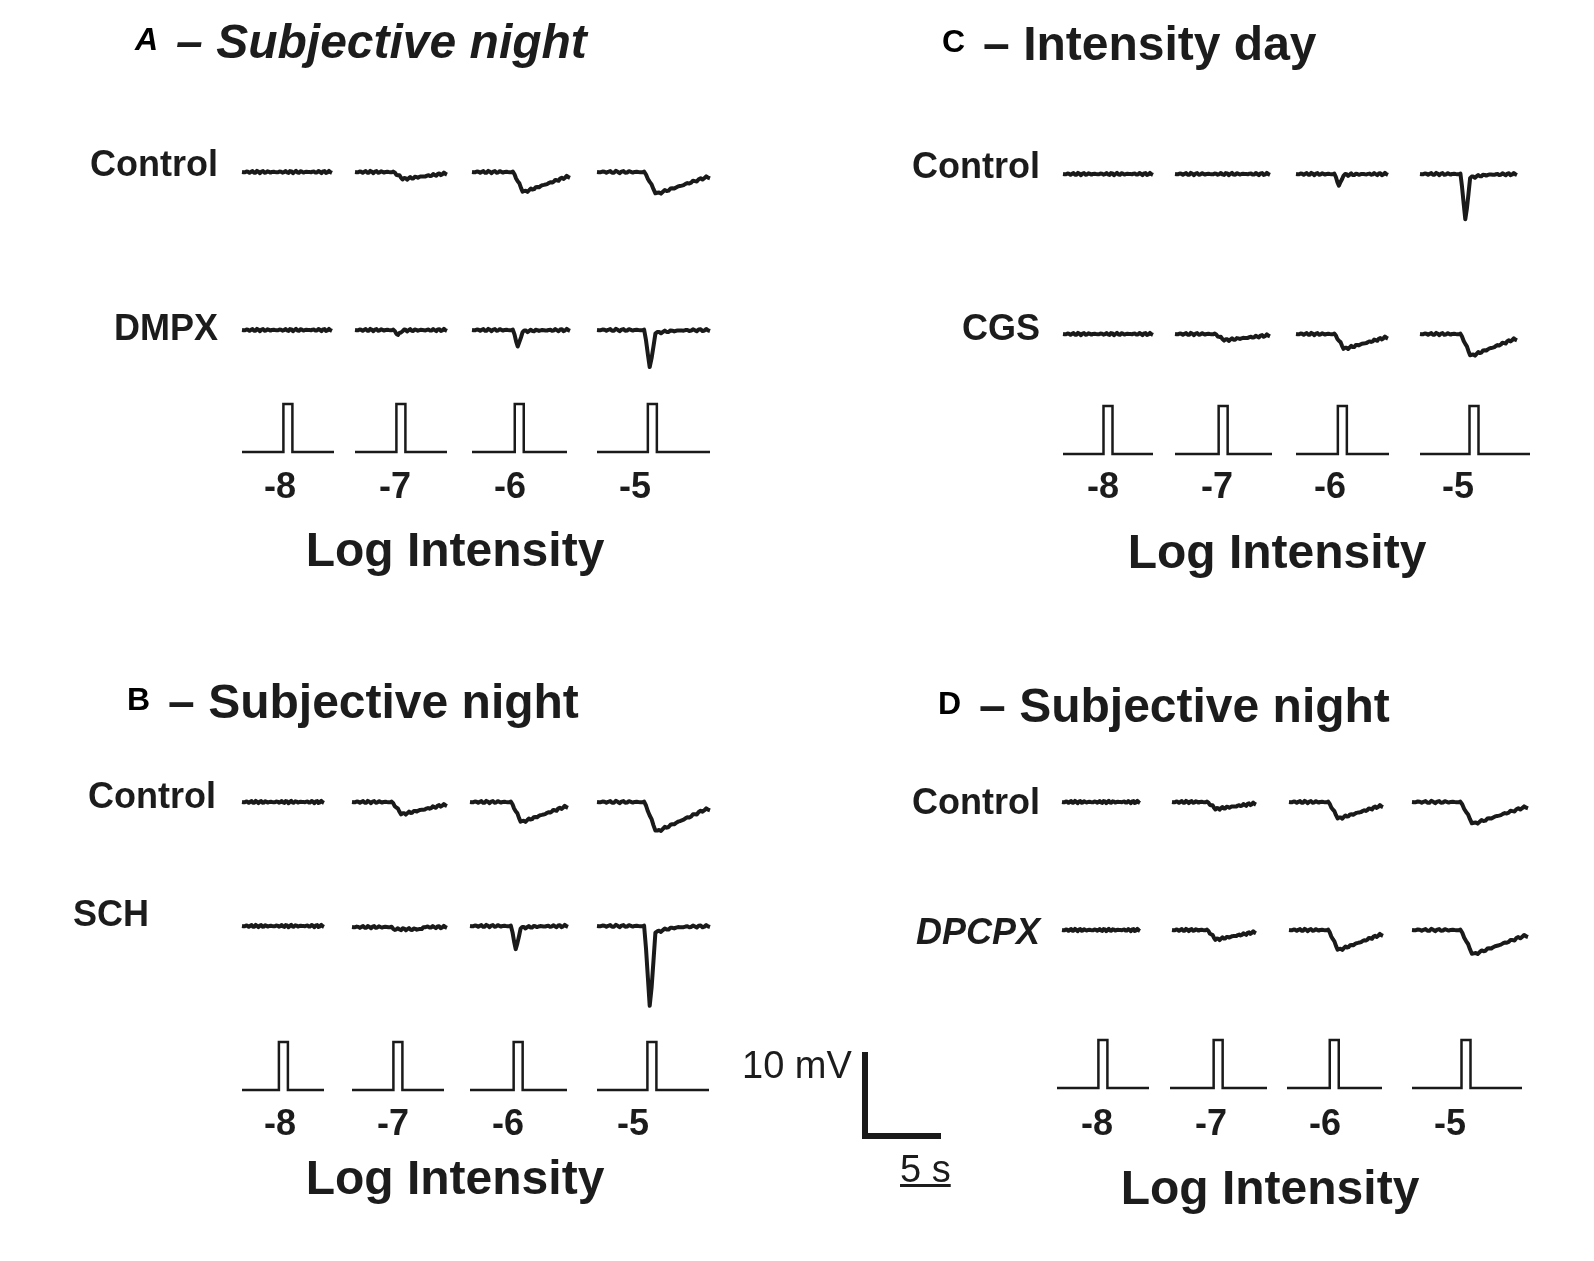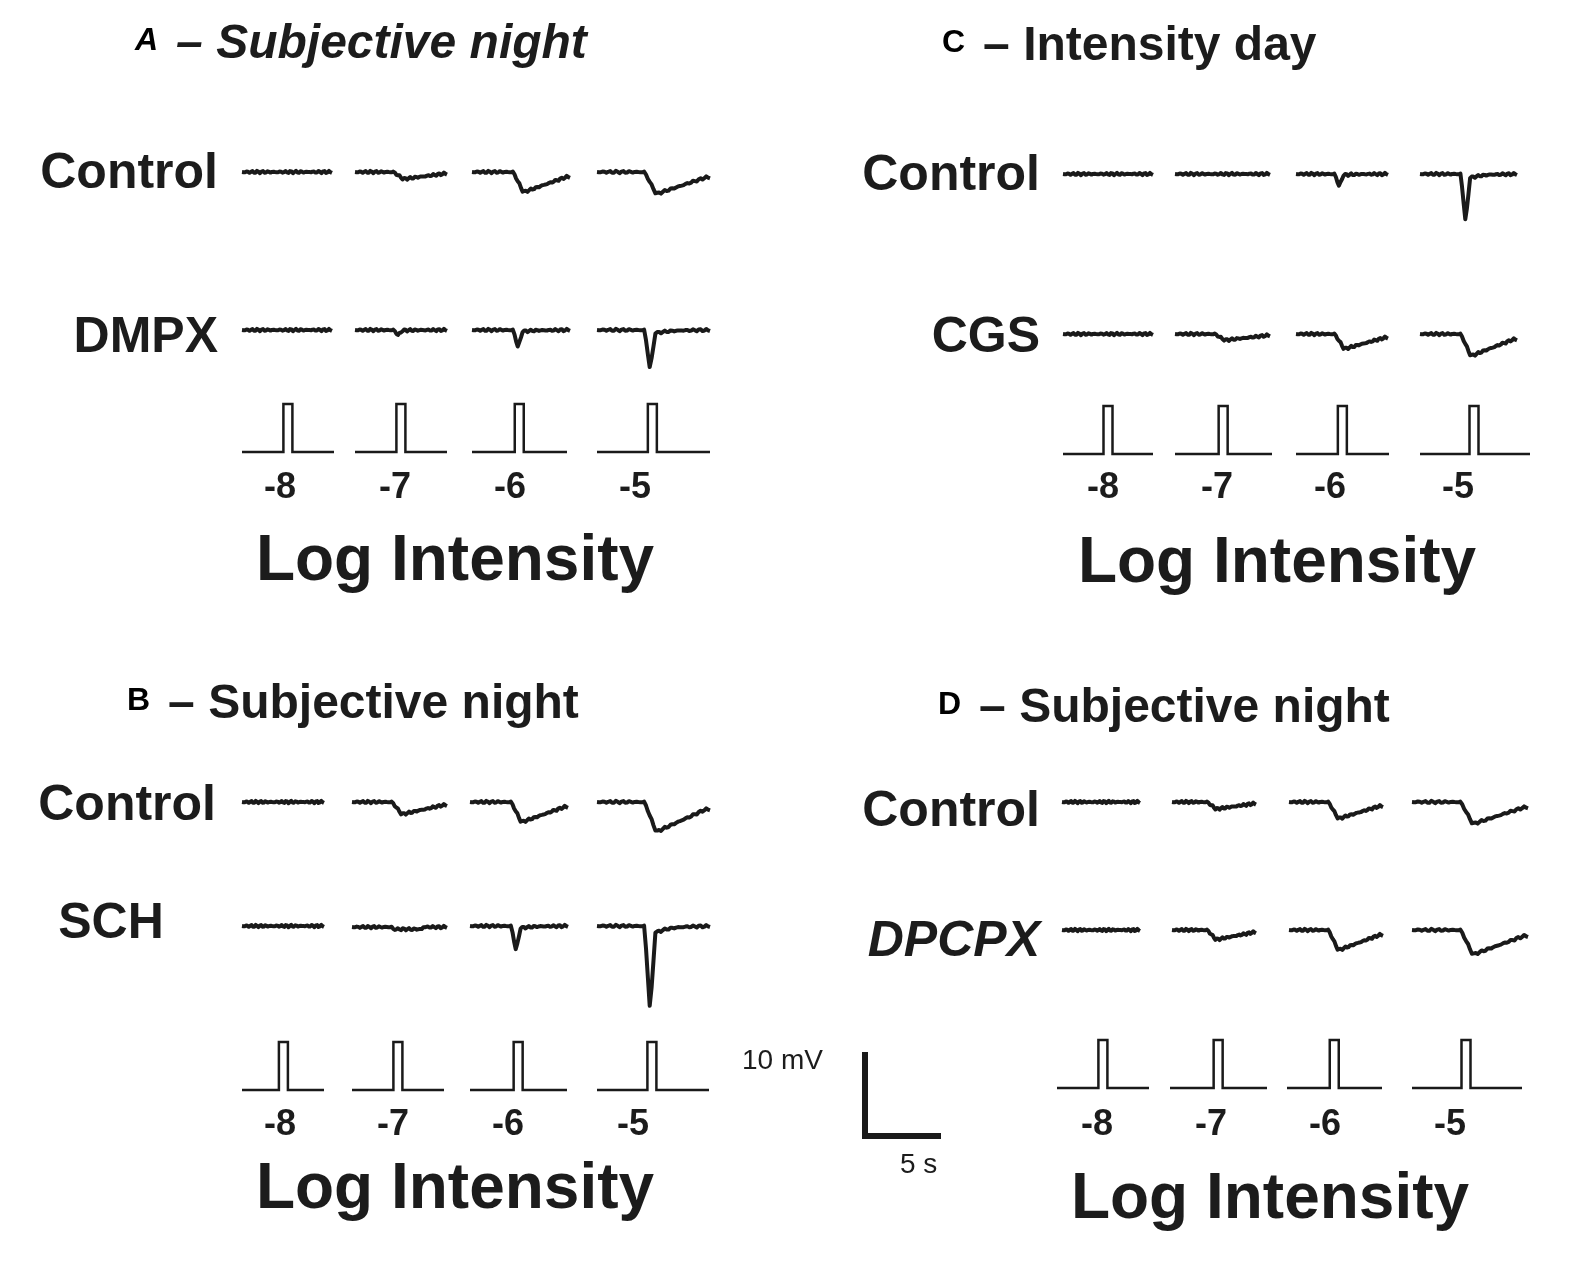--- a/index.html
+++ b/index.html
@@ -7,7 +7,7 @@
          font-family: "Liberation Sans", "DejaVu Sans", sans-serif; color: #1c1c1c; }
   .panel-title { position: absolute; font-weight: bold; font-size: 48px; white-space: nowrap; line-height: 1; }
   .panel-title .letter { font-size: 32px; font-weight: bold; color: #000; margin-right: 18px; vertical-align: 8px; }
-  .row-label { position: absolute; font-weight: bold; font-size: 50px; text-align: right; width: 210px; line-height: 1; }
+  .row-label { position: absolute; font-weight: bold; font-size: 36px; text-align: right; width: 210px; line-height: 1; }
   .tick { position: absolute; font-weight: bold; font-size: 36px; line-height: 1; transform: translateX(-50%); }
   .axis-title { position: absolute; font-weight: bold; font-size: 64px; line-height: 1; white-space: nowrap; transform: translateX(-50%); }
   .scale-label { position: absolute; font-size: 28px; line-height: 1; white-space: nowrap; }

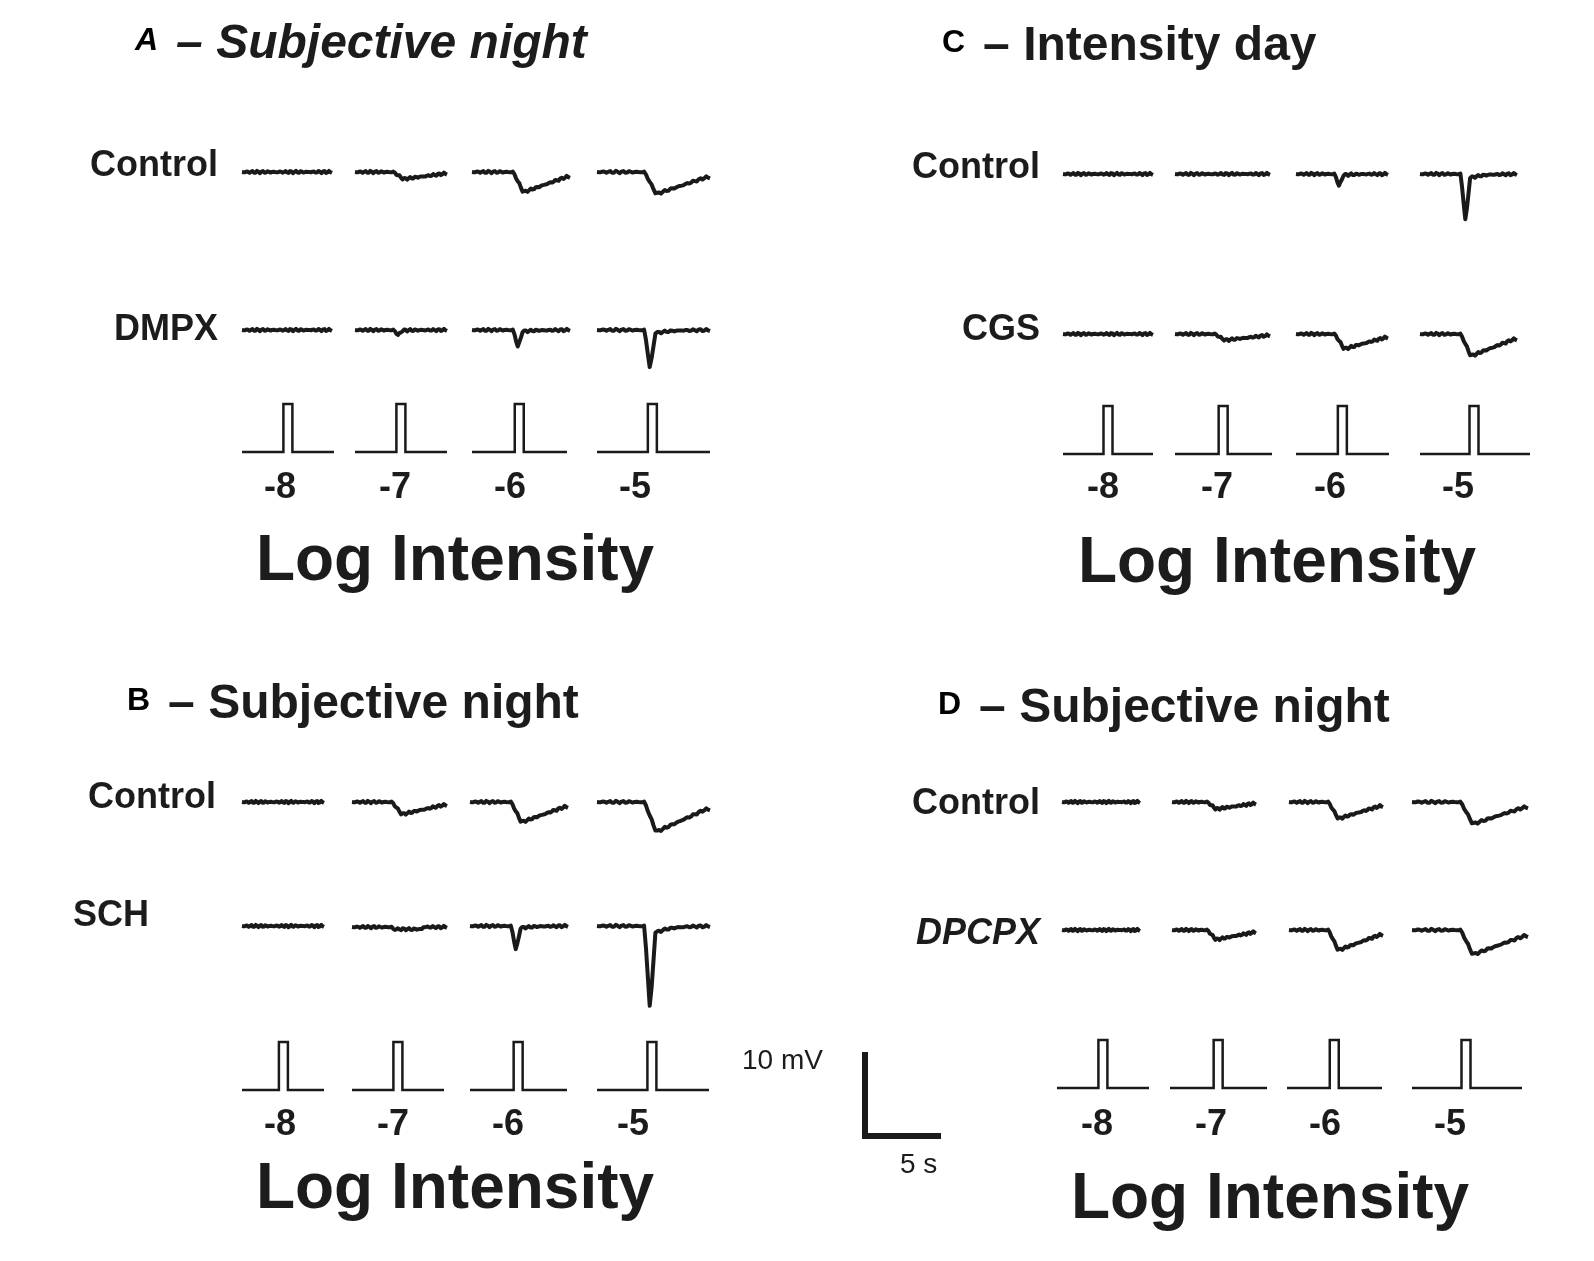--- a/index.html
+++ b/index.html
@@ -9,7 +9,7 @@
   .panel-title .letter { font-size: 32px; font-weight: bold; color: #000; margin-right: 18px; vertical-align: 8px; }
   .row-label { position: absolute; font-weight: bold; font-size: 36px; text-align: right; width: 210px; line-height: 1; }
   .tick { position: absolute; font-weight: bold; font-size: 36px; line-height: 1; transform: translateX(-50%); }
-  .axis-title { position: absolute; font-weight: bold; font-size: 64px; line-height: 1; white-space: nowrap; transform: translateX(-50%); }
+  .axis-title { position: absolute; font-weight: bold; font-size: 48px; line-height: 1; white-space: nowrap; transform: translateX(-50%); }
   .scale-label { position: absolute; font-size: 28px; line-height: 1; white-space: nowrap; }
   svg.layer { position: absolute; left: 0; top: 0; }
 </style>

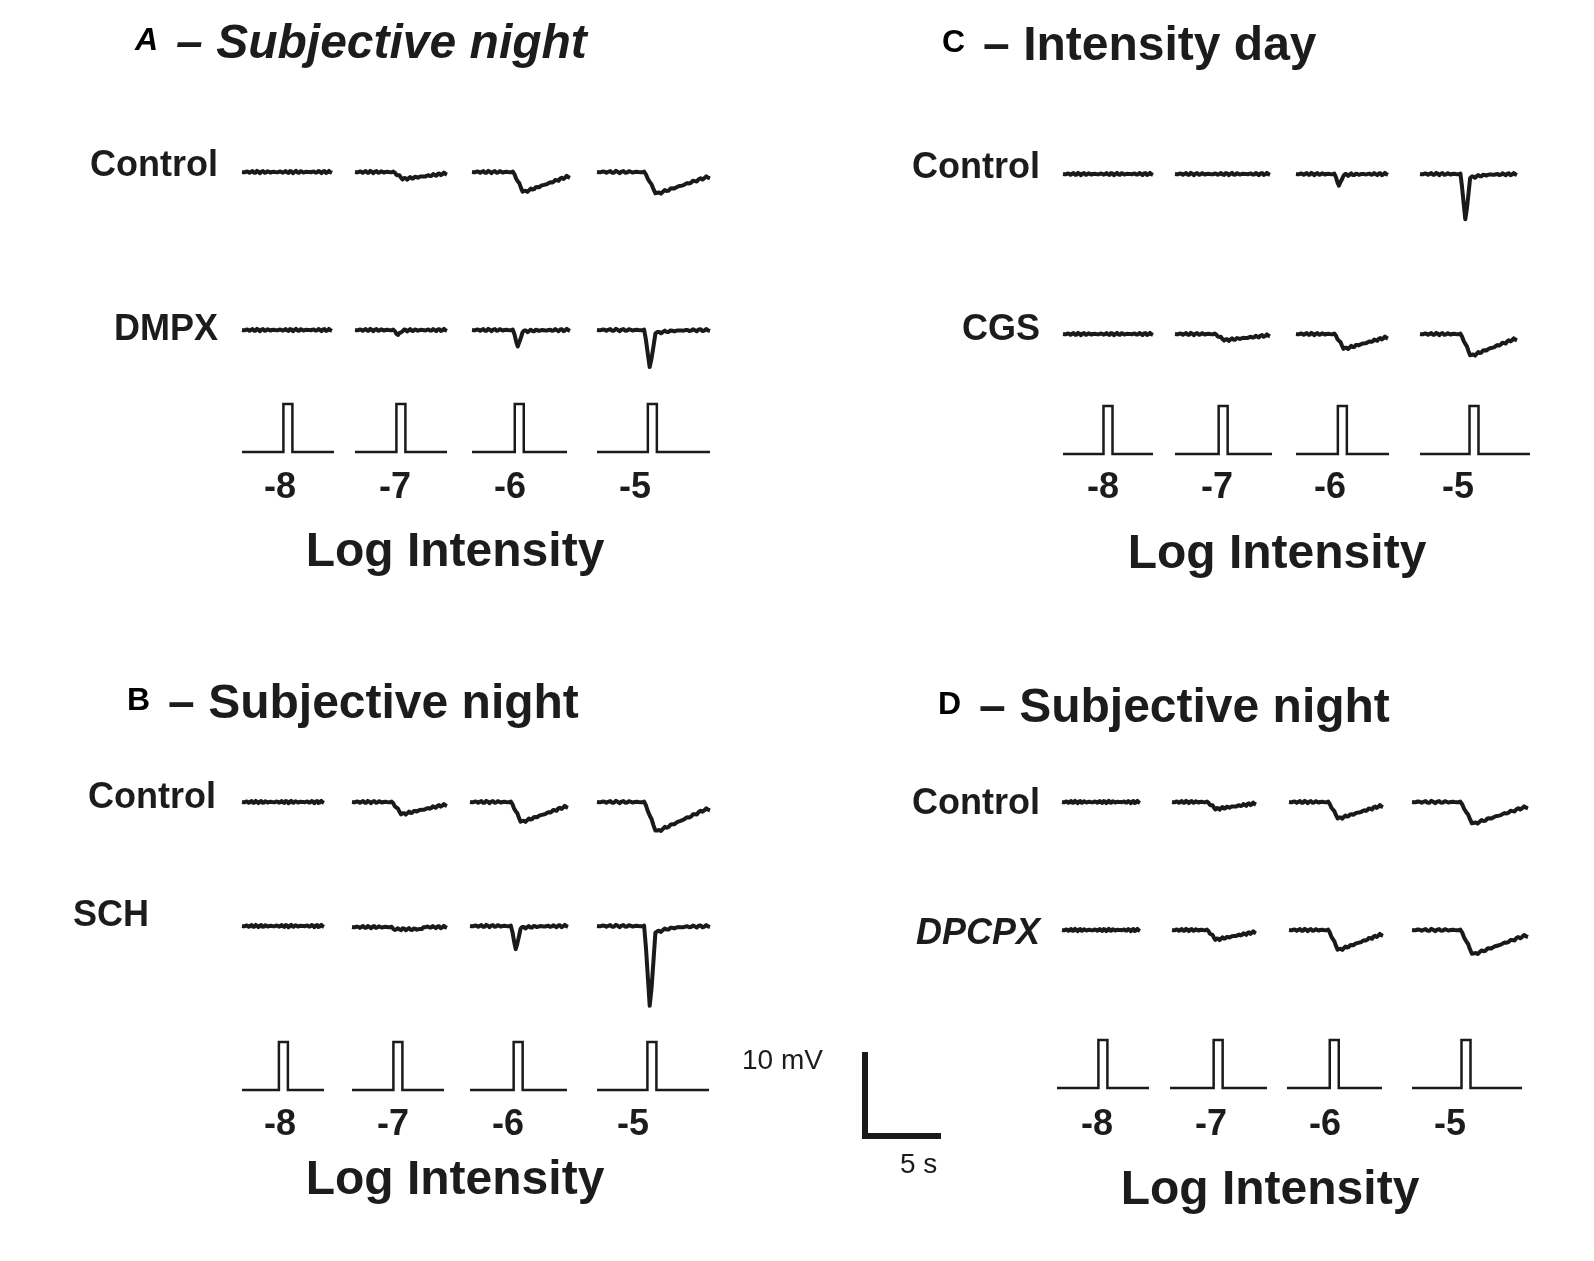--- a/index.html
+++ b/index.html
@@ -10,7 +10,7 @@
   .row-label { position: absolute; font-weight: bold; font-size: 36px; text-align: right; width: 210px; line-height: 1; }
   .tick { position: absolute; font-weight: bold; font-size: 36px; line-height: 1; transform: translateX(-50%); }
   .axis-title { position: absolute; font-weight: bold; font-size: 48px; line-height: 1; white-space: nowrap; transform: translateX(-50%); }
-  .scale-label { position: absolute; font-size: 28px; line-height: 1; white-space: nowrap; }
+  .scale-label { position: absolute; font-size: 38px; line-height: 1; white-space: nowrap; }
   svg.layer { position: absolute; left: 0; top: 0; }
 </style>
 </head>

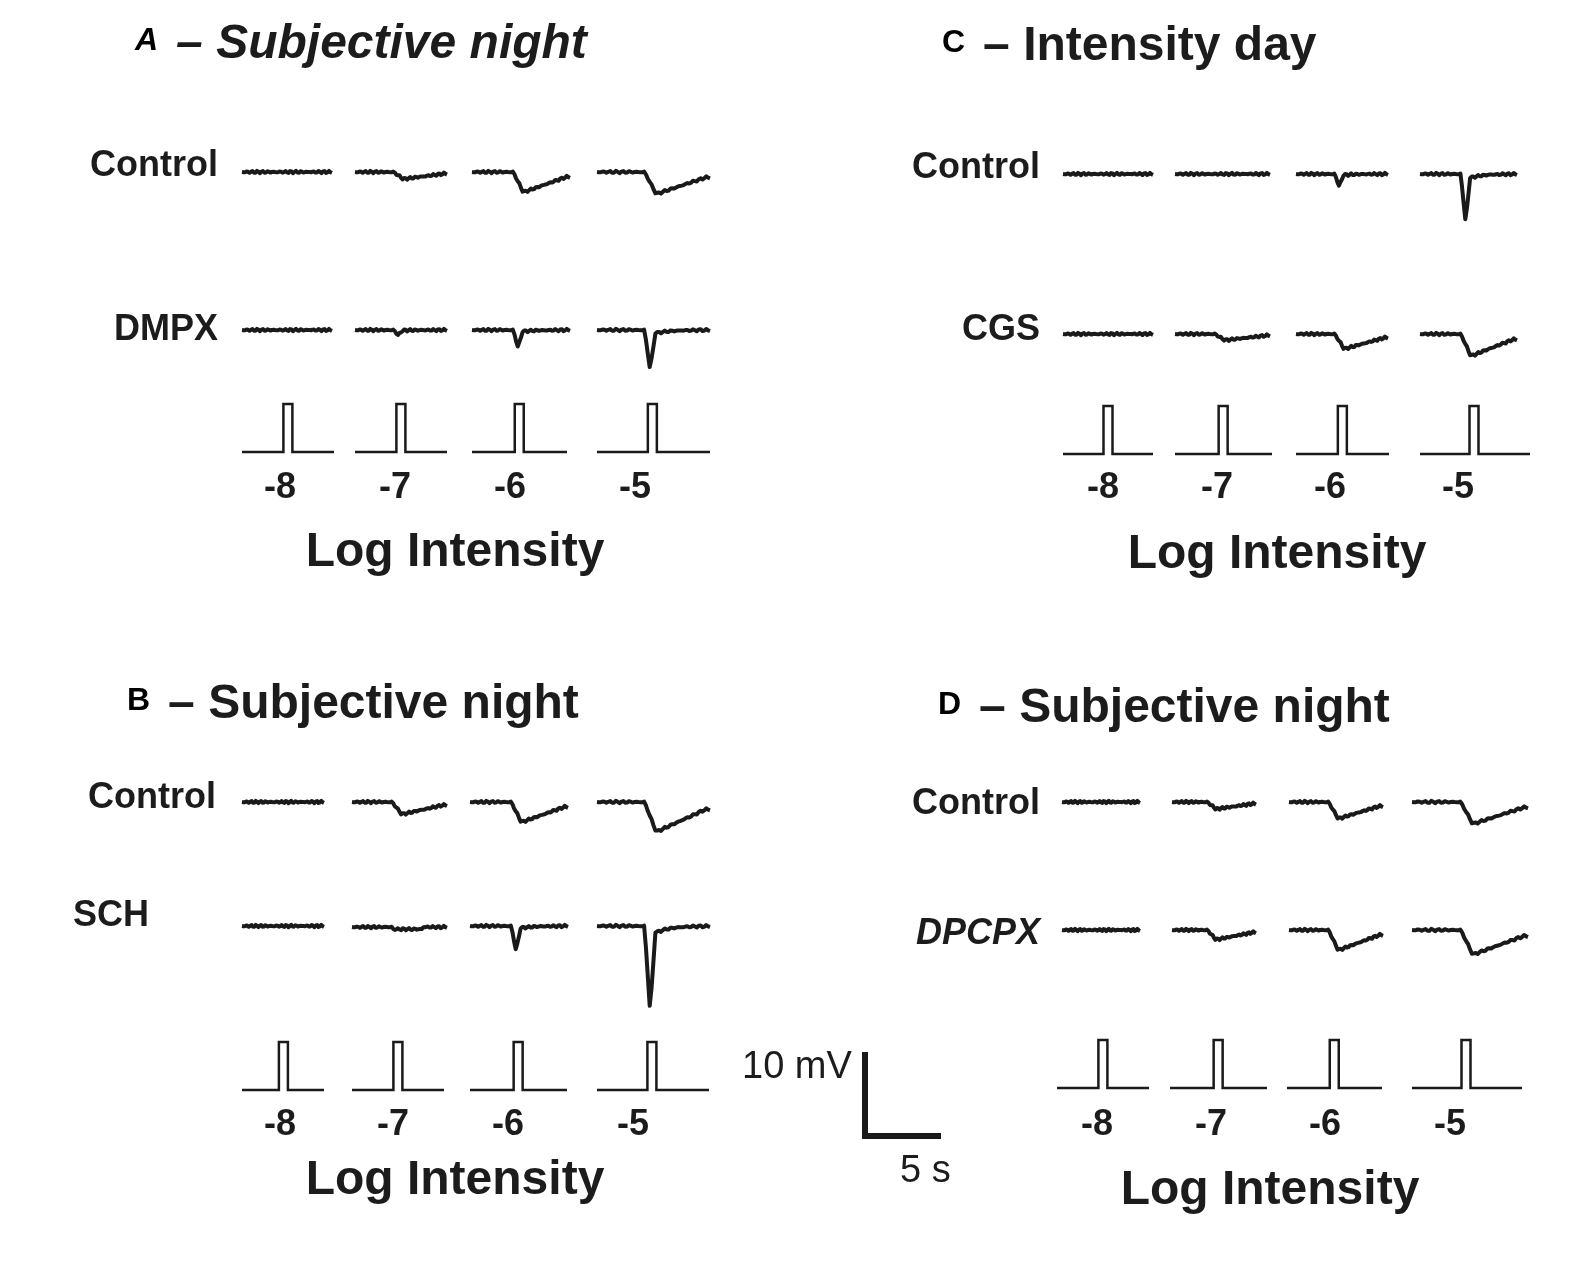--- a/index.html
+++ b/index.html
@@ -61,7 +61,7 @@
 <div class="axis-title" style="left:1270px; top:1164px;">Log Intensity</div>
 
 <div class="scale-label" style="left:742px; top:1046px;">10 mV</div>
-<div class="scale-label" style="left:900px; top:1150px;">5 s</div>
+<div class="scale-label" style="left:900px; top:1150px;text-decoration:underline;">5 s</div>
 
 <svg class="layer" id="traces" width="1594" height="1261" xmlns="http://www.w3.org/2000/svg">
   <g id="scale-bar">

